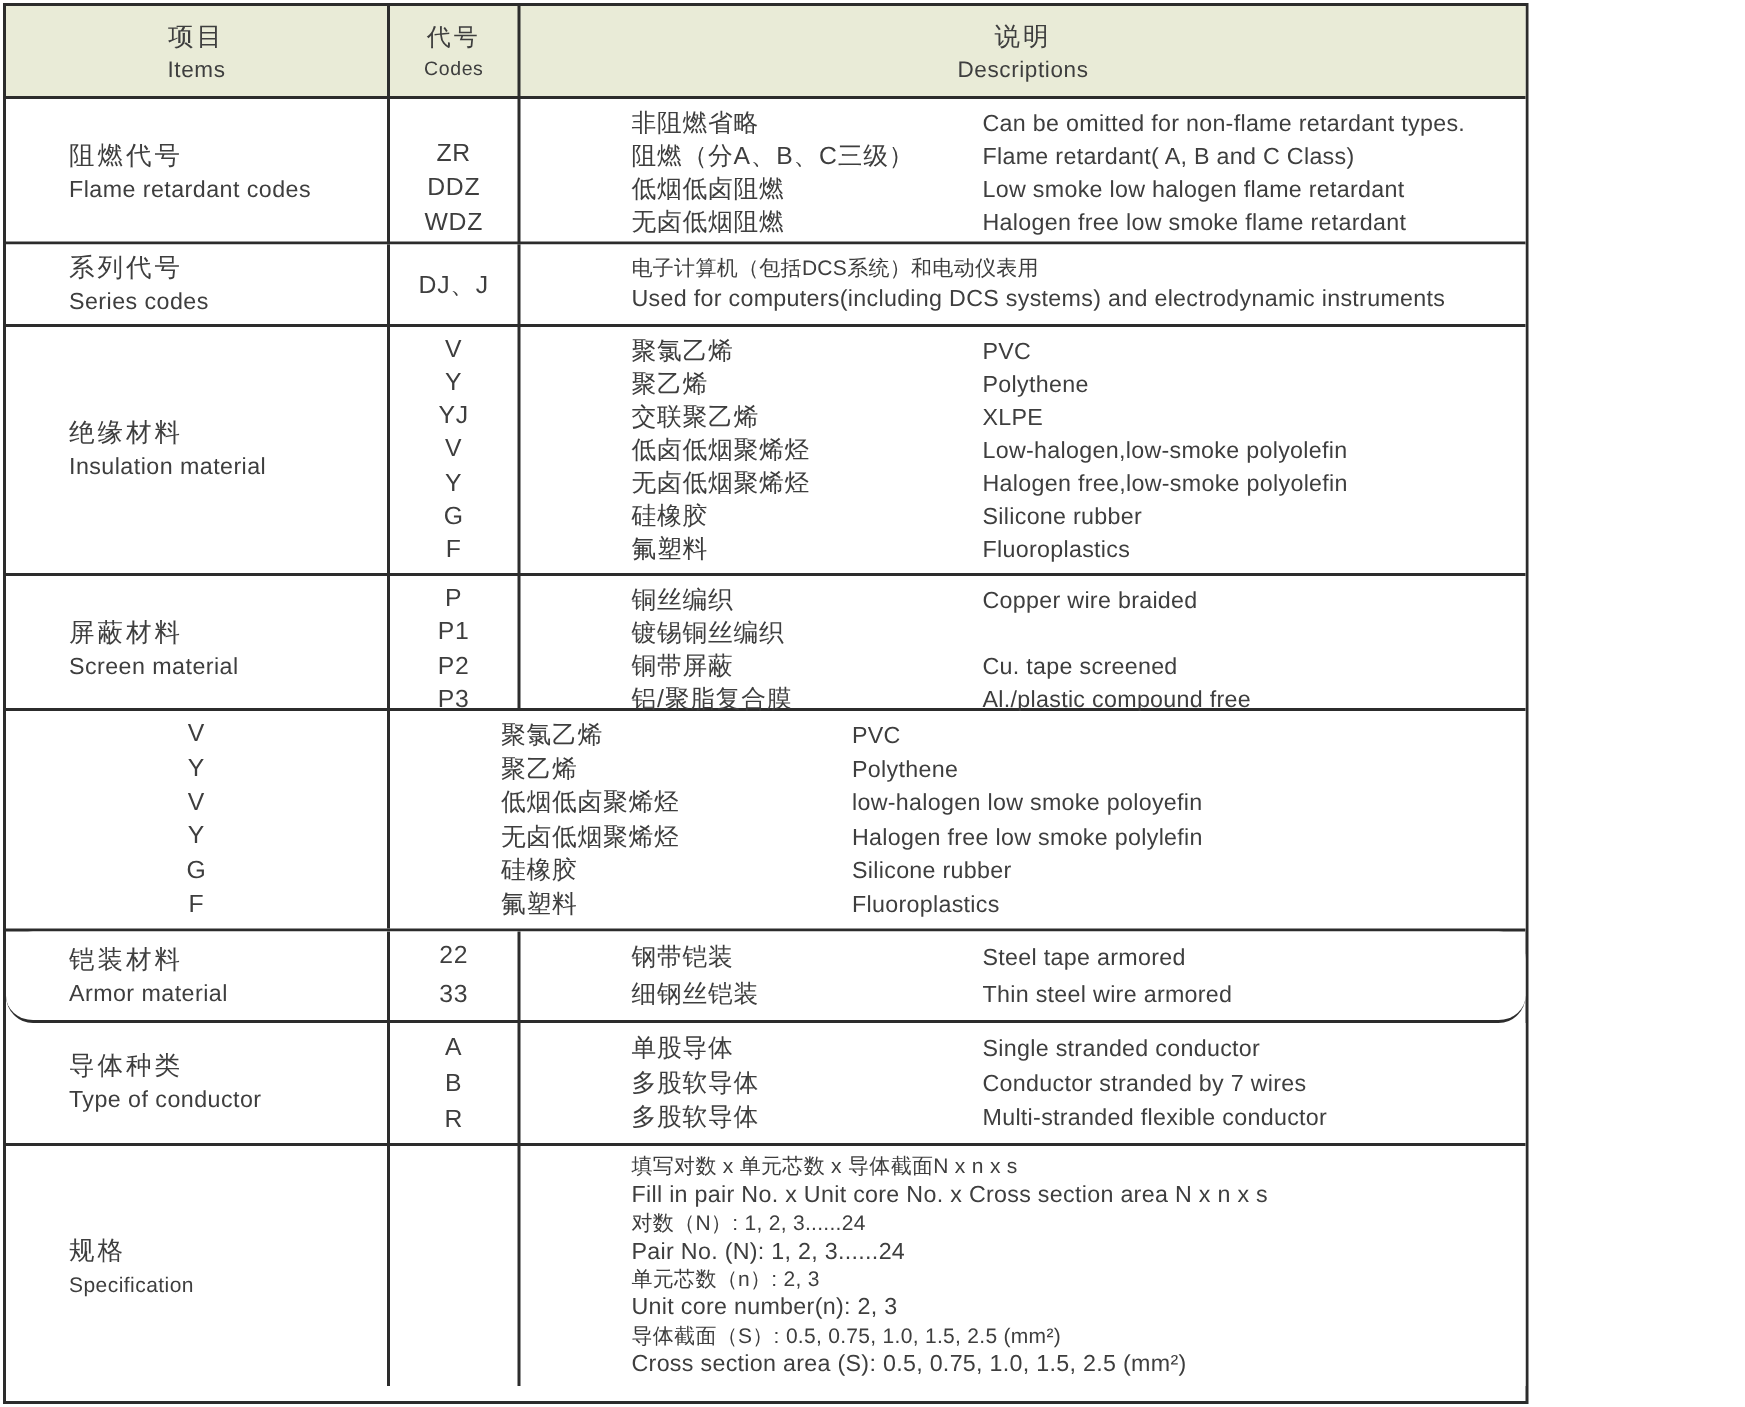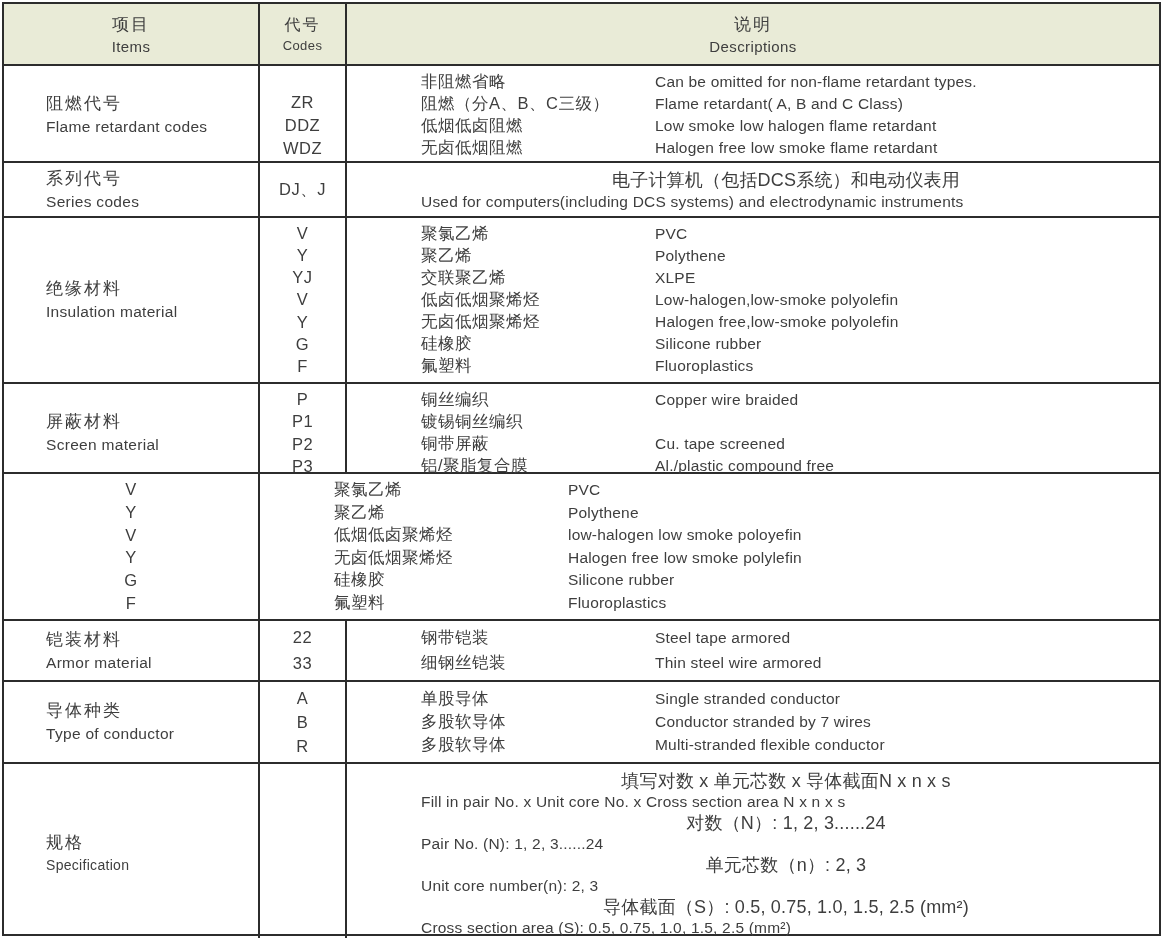--- a/index.html
+++ b/index.html
@@ -9,7 +9,7 @@
     color:#3e3e3e;
   }
   .table{
-    width:1159px;height:934px;margin:2px;box-sizing:border-box;
+    width:1017px;height:934px;margin:2px;box-sizing:border-box;
     border:2px solid #2c2c2c;display:flex;flex-direction:column;
   }
   

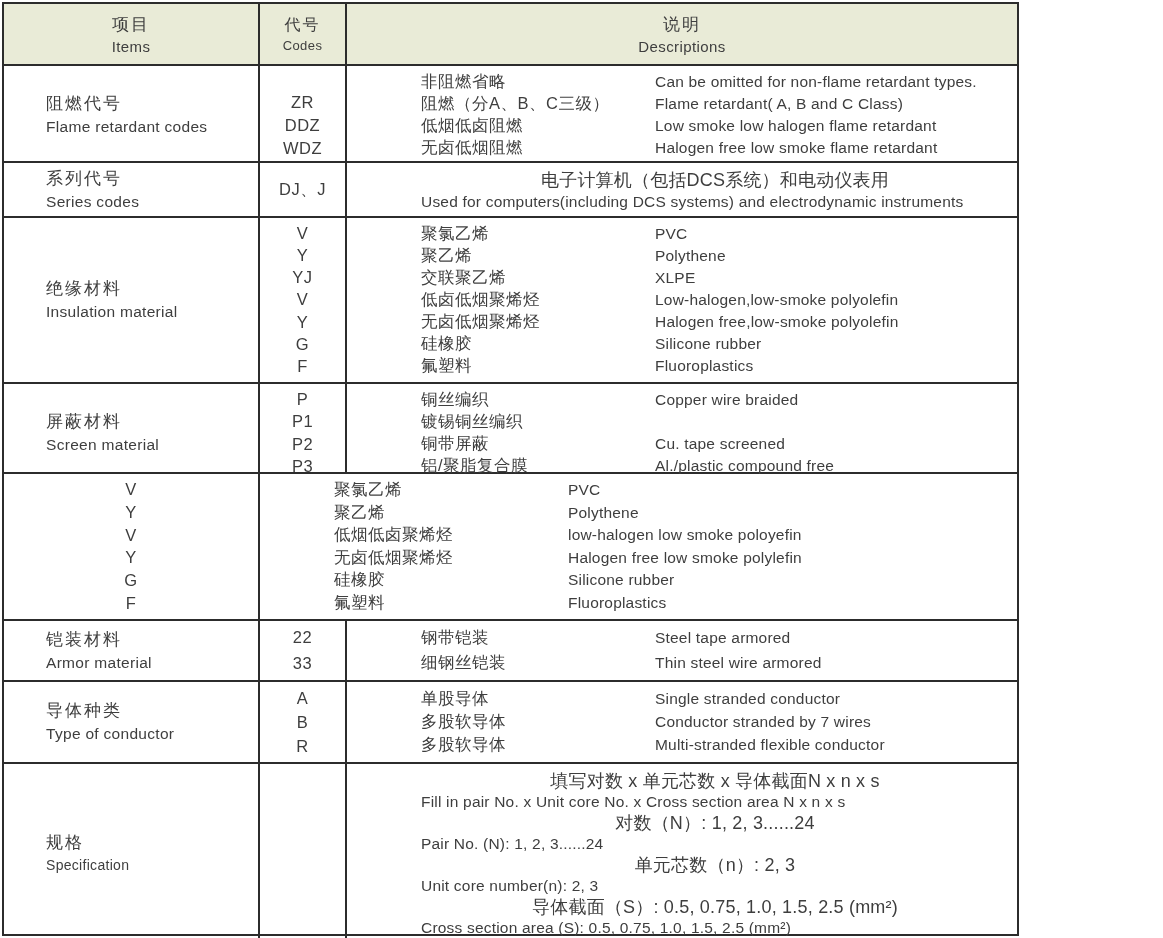--- a/index.html
+++ b/index.html
@@ -62,7 +62,7 @@
   .d-cn{flex:0 0 234px;font-size:16.5px;letter-spacing:.5px;white-space:nowrap;}
   .d-en{flex:1;font-size:15.5px;letter-spacing:.2px;white-space:nowrap;}
   .d-full{font-size:15.5px;letter-spacing:.2px;white-space:nowrap;min-height:1em;}
-  .d-full.cnline{font-size:18px;text-align:center;}
+  .d-full.cnline{font-size:14px;}
 </style>
 </head>
 <body>

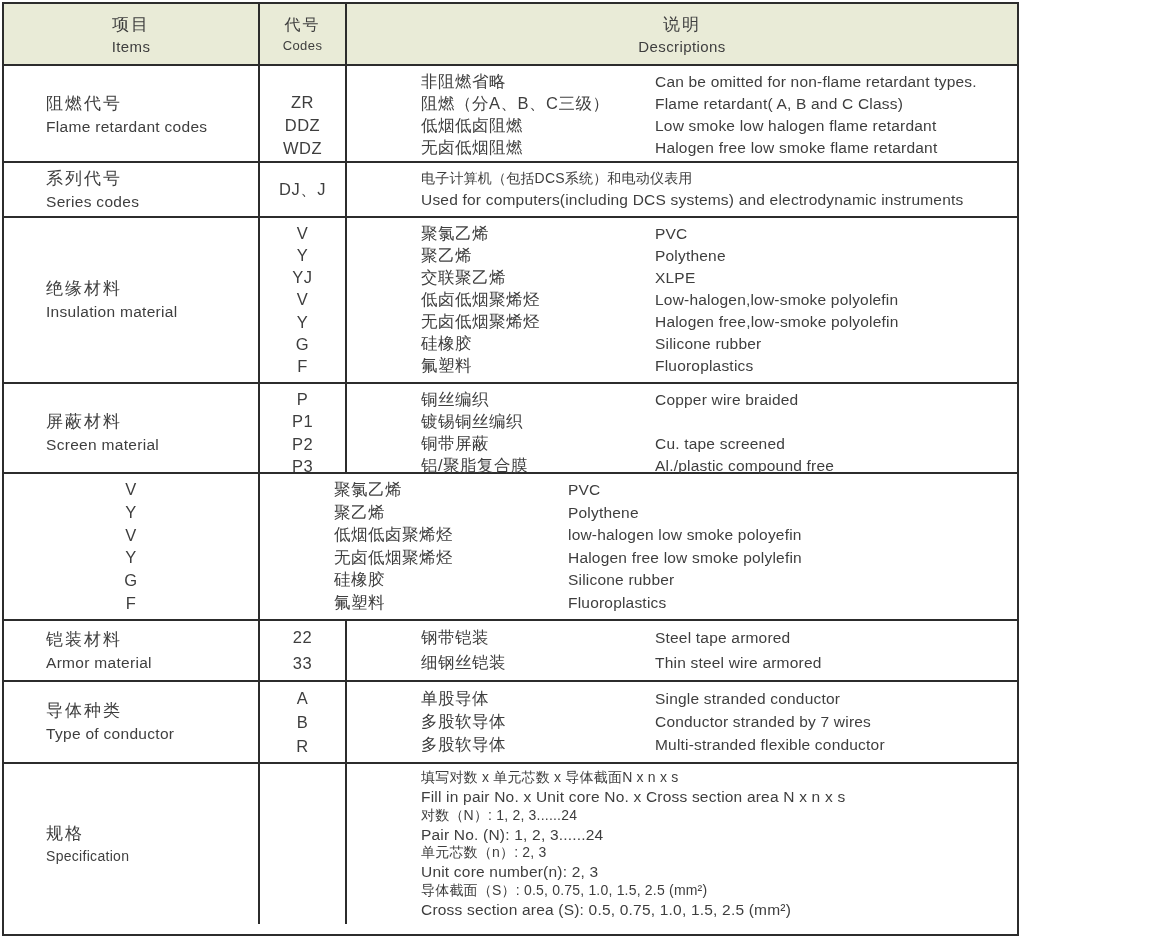--- a/index.html
+++ b/index.html
@@ -38,7 +38,7 @@
   .trow:nth-child(3){height:166px;}
   .trow:nth-child(4){height:90px;}
   .trow:nth-child(5){height:147px;}
-  .trow:nth-child(6){height:61px;}
+  .trow:nth-child(6){height:61px;border-radius:18px;}
   .trow:nth-child(7){height:82px;}
   .trow:nth-child(8){height:160px;}
   .cell{box-sizing:border-box;min-width:0;}

